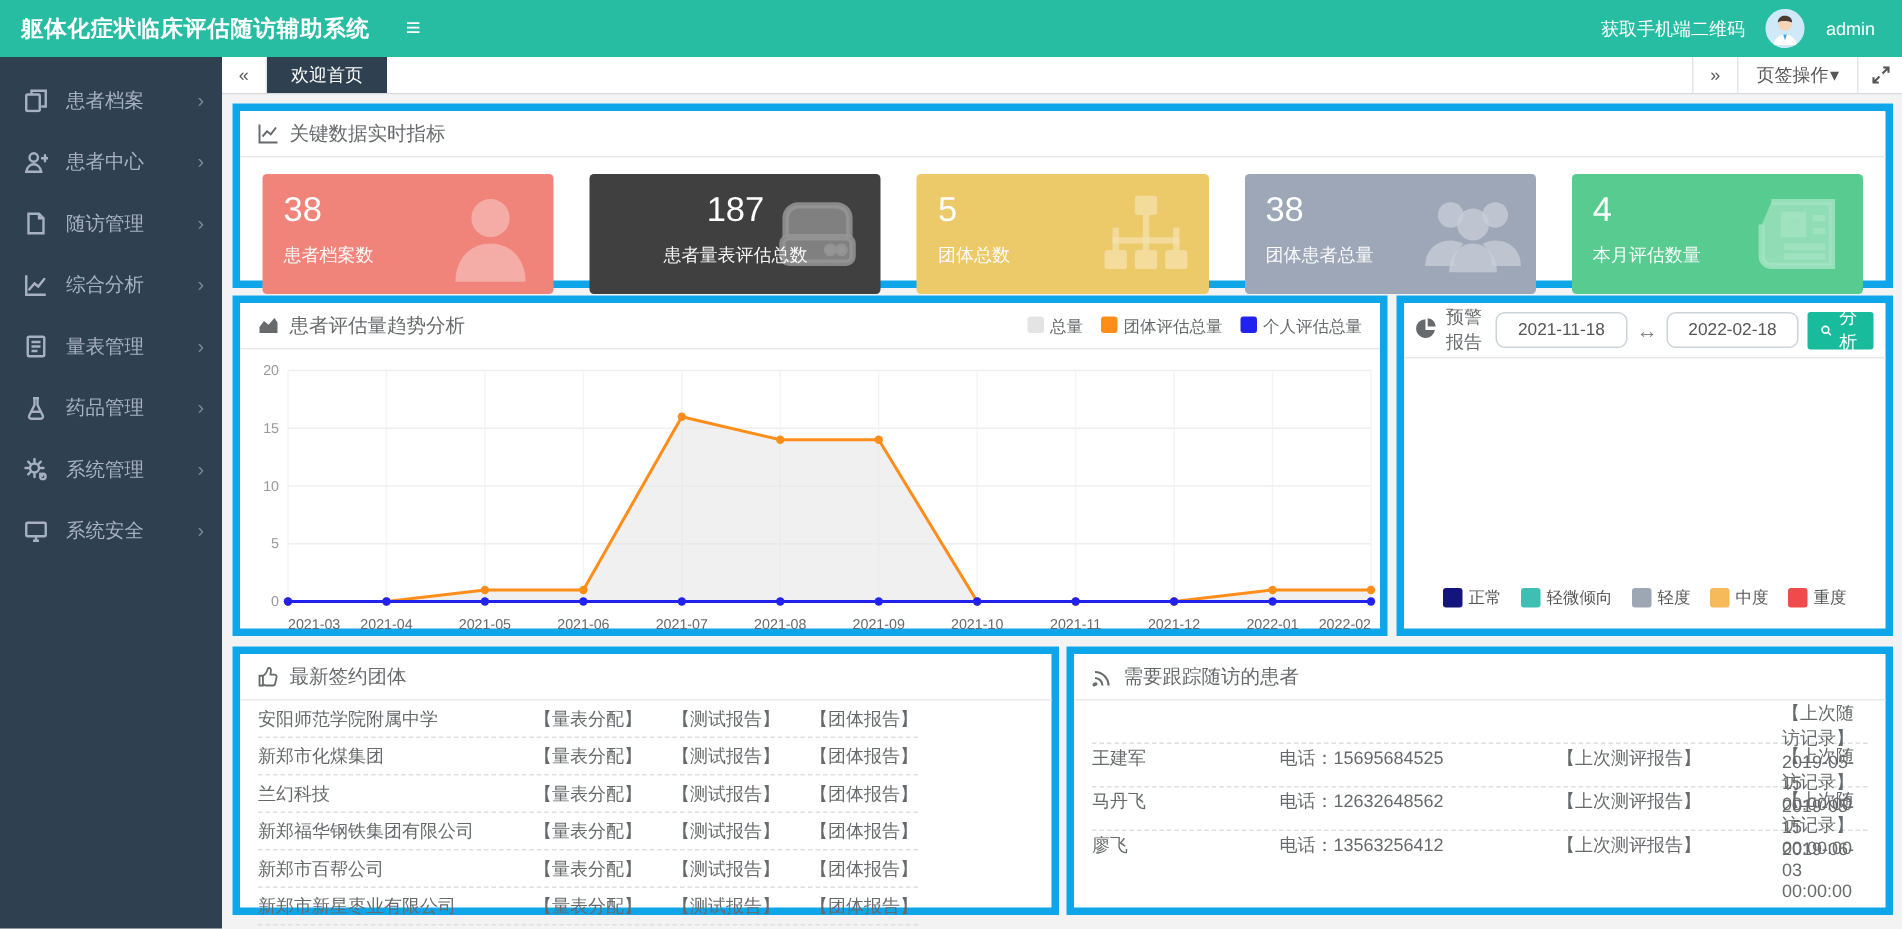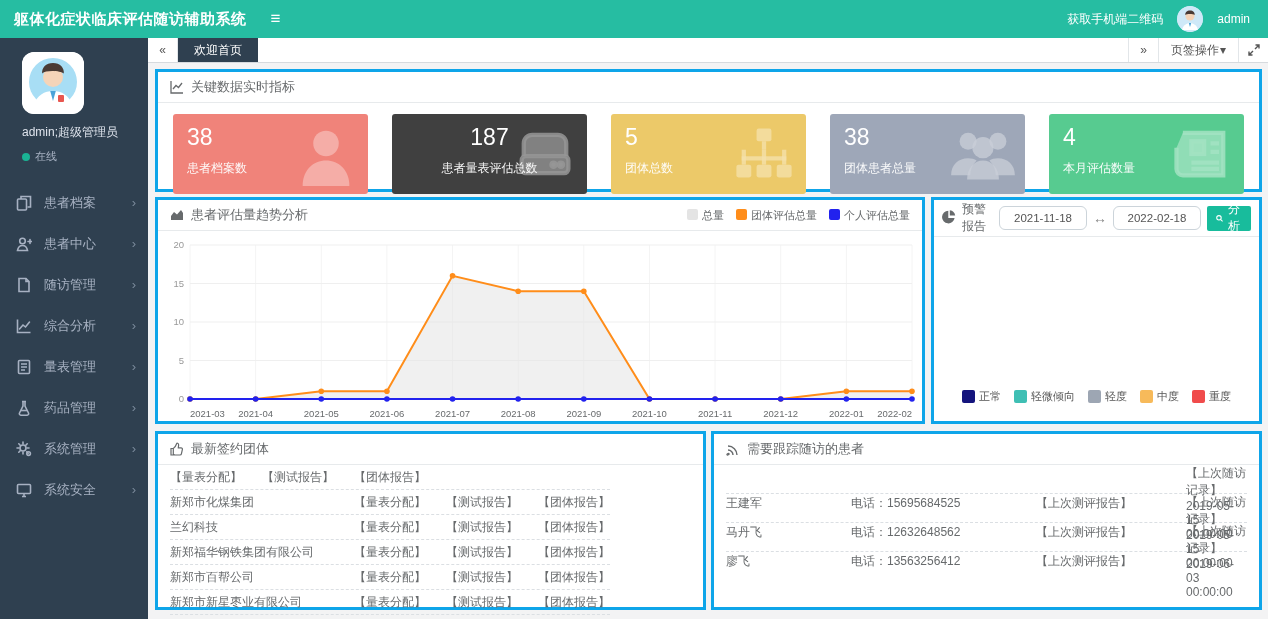--- a/index.html
+++ b/index.html
@@ -45,7 +45,7 @@
 
   
   .content { position:absolute; left:148px; top:63px; width:1120px; height:556px; background:#f3f3f4; }
-  .panel { position:absolute; background:#fff; border:3px solid #0ea5e9; }
+  .panel { position:absolute; background:#fff; border:5px solid #0ea5e9; }
   .panel-head { display:flex; align-items:center; padding:0 12px; height:31px;
     border-bottom:1px solid #e7eaec; font-size:13px; color:#676a6c; }
   .panel-head .p-icon { margin-right:7px; display:flex; }

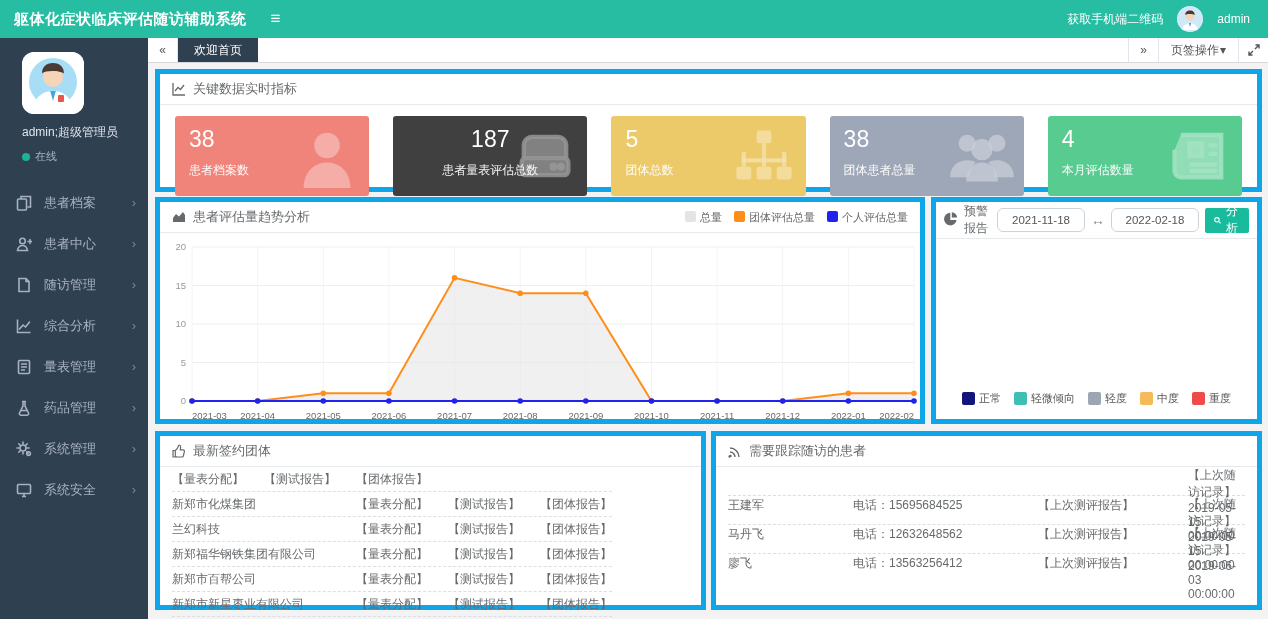--- a/index.html
+++ b/index.html
@@ -117,24 +117,6 @@
 </div>
 
 <div class="sidebar">
-  <div class="profile">
-    <div class="avatar-box">
-      <svg class="icon-svg" viewBox="0 0 62 62">
-          <rect width="62" height="62" rx="12" fill="#ffffff"></rect>
-          <circle cx="31" cy="30" r="24" fill="#a8def5"></circle>
-          <circle cx="31" cy="25" r="10" fill="#f5d4b8"></circle>
-          <path d="M31 11c-7 0-11.5 4.8-10.8 10.5 3.4-3.6 18.4-2.8 21.6 0C42.5 15.8 38 11 31 11z" fill="#4a3b35"></path>
-          <path d="M12 54c2-11 11-15 19-15s17 4 19 15z" fill="#ffffff"></path>
-          <path d="M28.2 39h5.6l-2.8 10z" fill="#4aa3d8"></path>
-          <rect x="36" y="43" width="6" height="7" rx="1" fill="#e8564f"></rect>
-        </svg>
-    </div>
-    <div class="profile-name">admin;超级管理员</div>
-    <div class="profile-status">
-      <span class="dot"></span>
-      <span>在线</span>
-    </div>
-  </div>
   <div class="menu">
     <div class="menu-item">
       <span class="menu-icon"><svg viewBox="0 0 16 16">

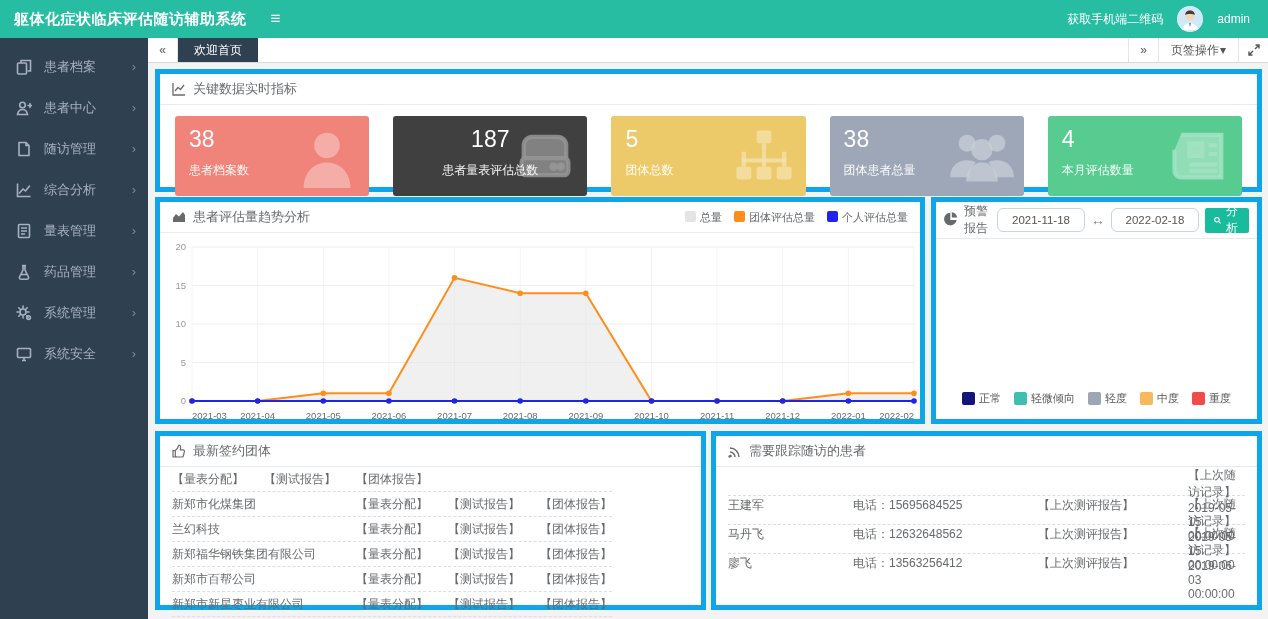--- a/index.html
+++ b/index.html
@@ -419,6 +419,7 @@
     </div>
     <div class="rows">
       <div class="g-row">
+        <span class="g-name">安阳师范学院附属中学</span>
         <span class="g-actions">
             <span>【量表分配】</span>
             <span>【测试报告】</span>

